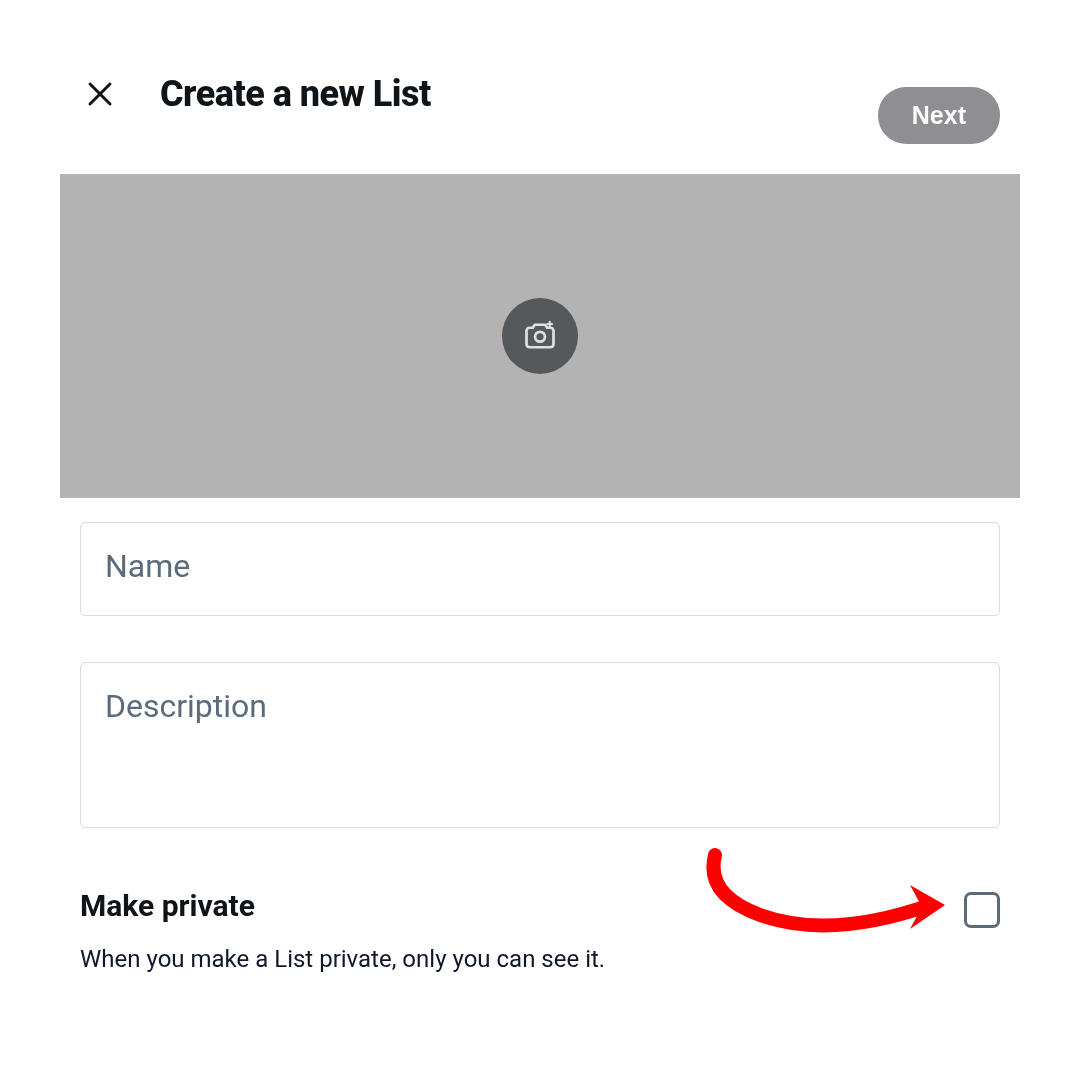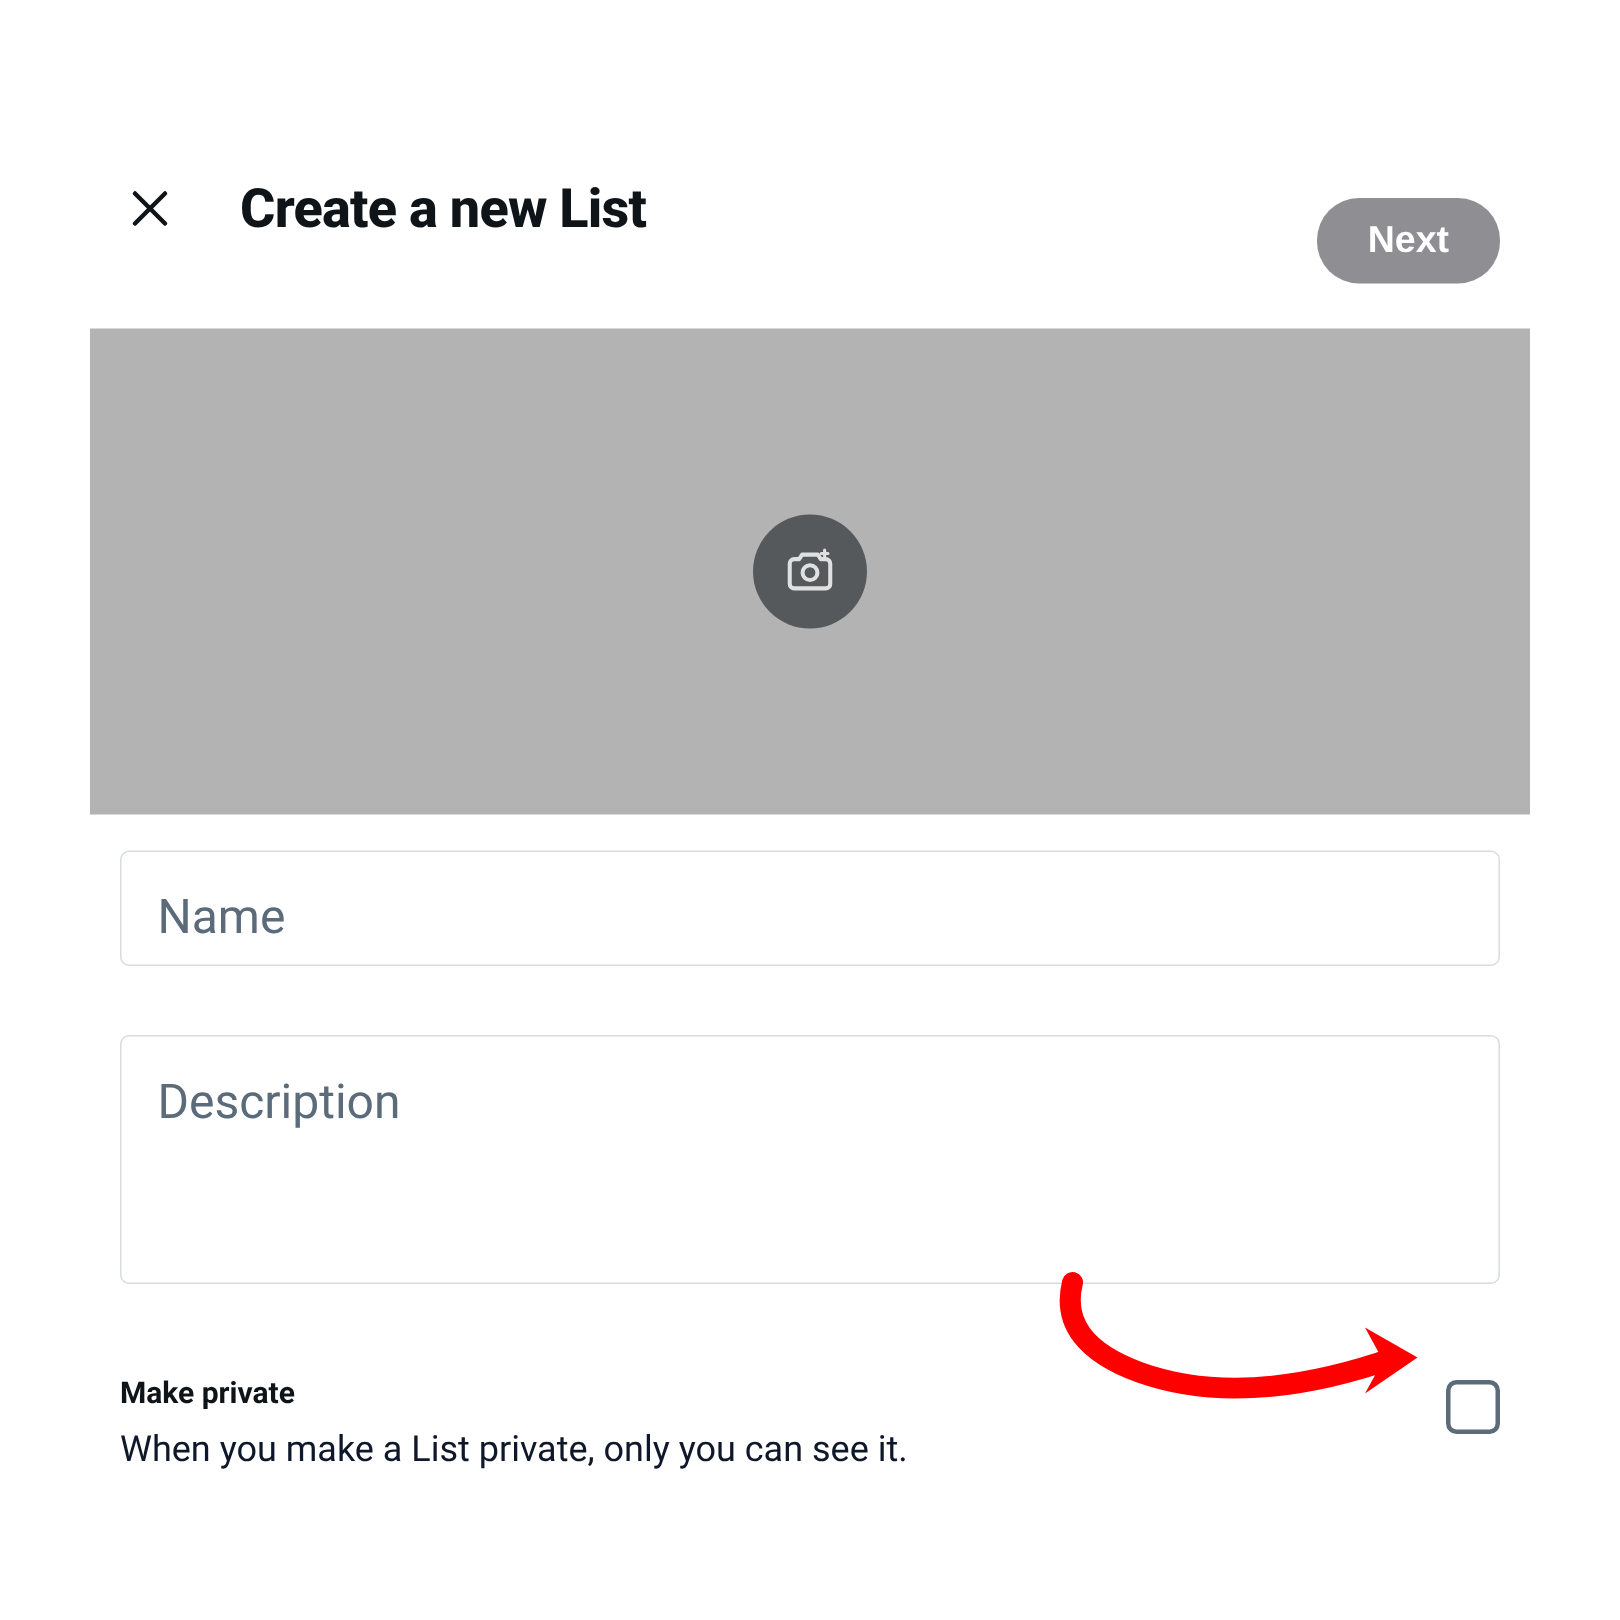--- a/index.html
+++ b/index.html
@@ -16,7 +16,7 @@
     }
     .dialog {
       width: 100%;
-      padding-top: 88px;
+      padding-top: 43px;
     }
     .header {
       display: flex;

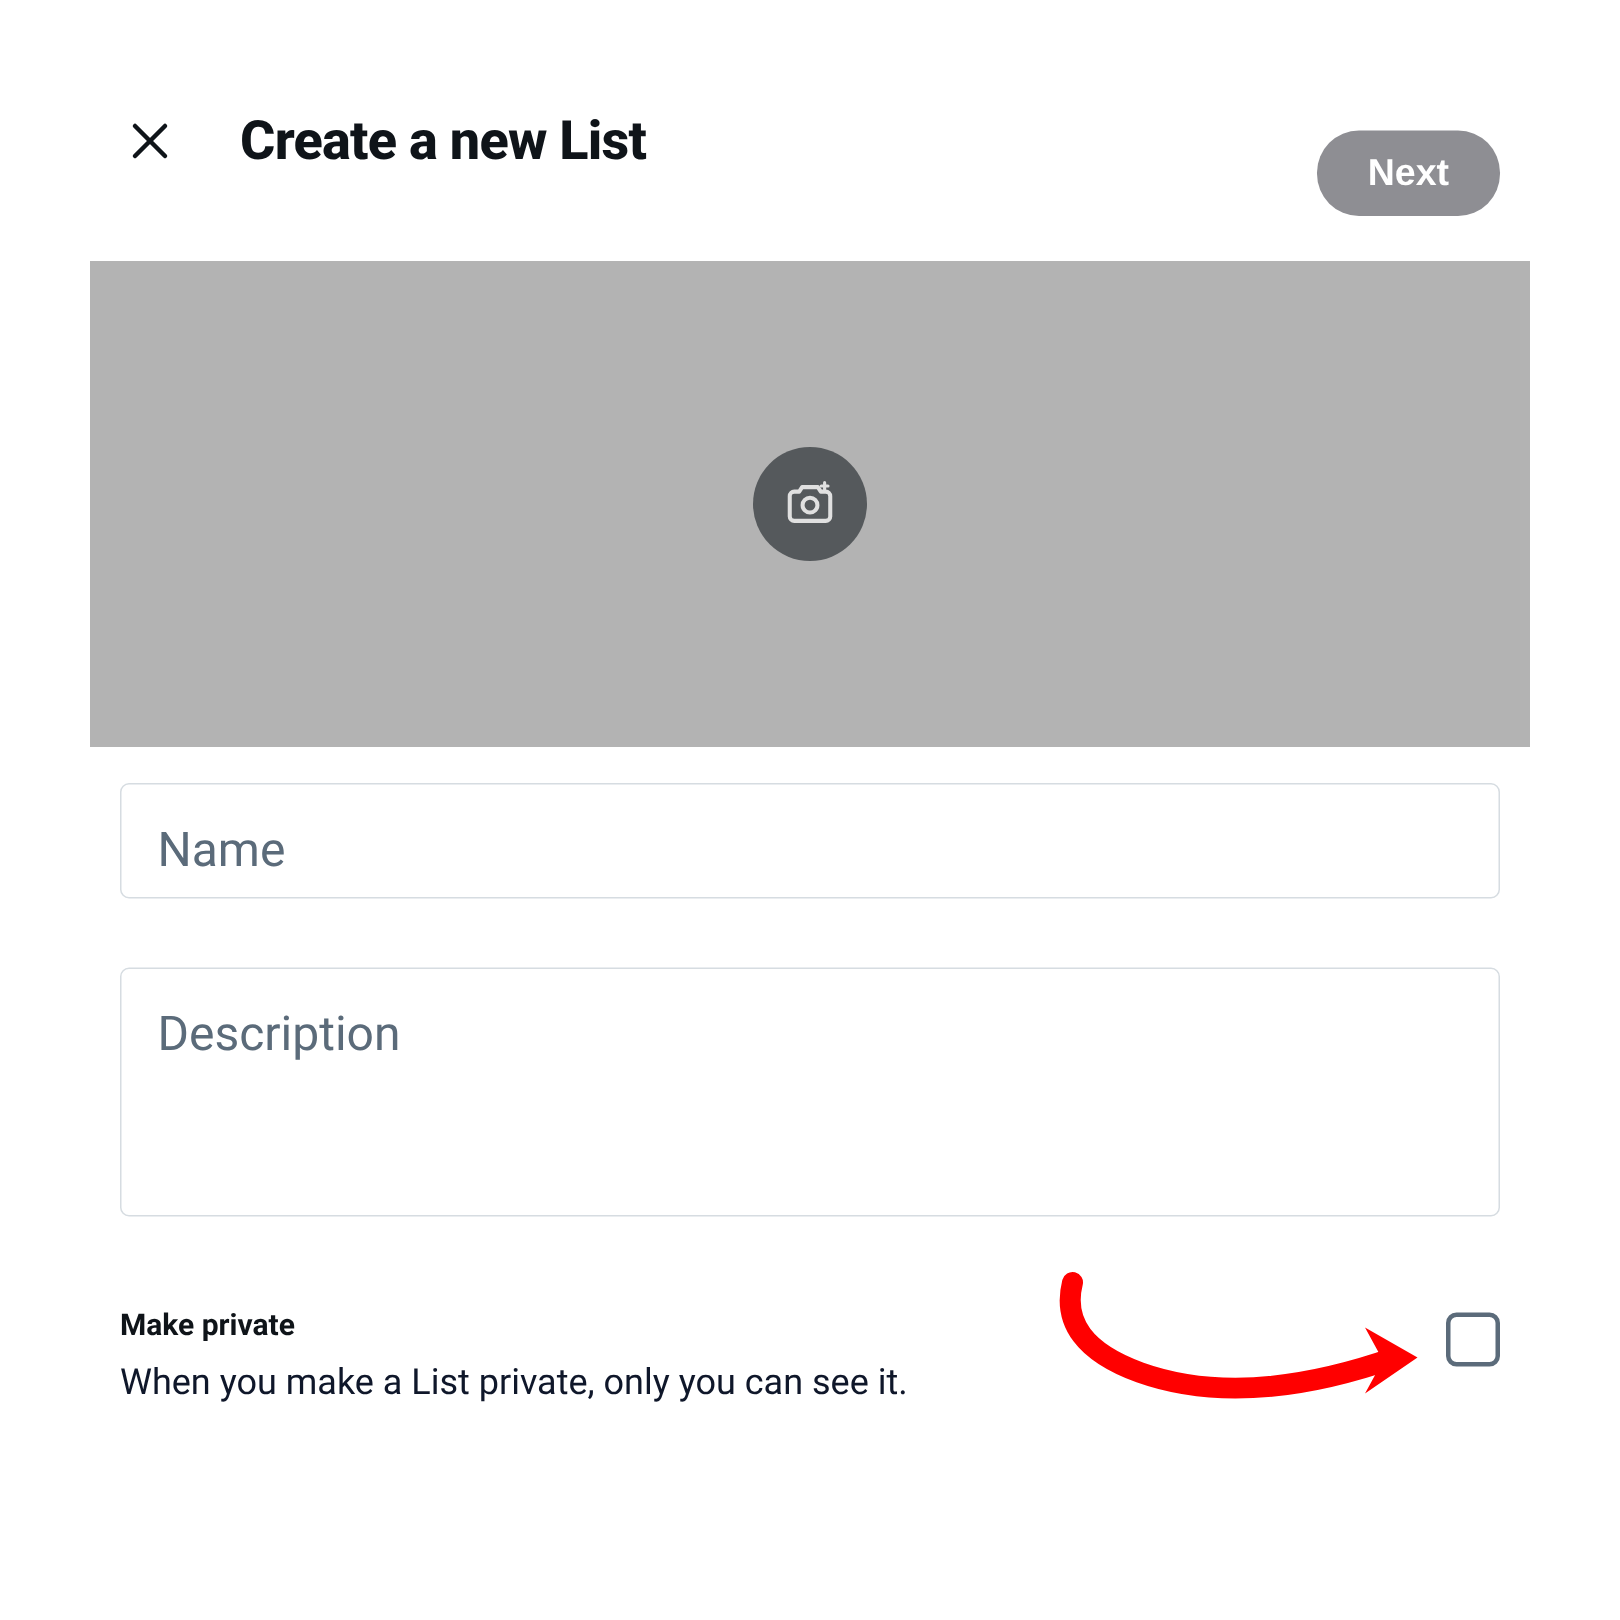--- a/index.html
+++ b/index.html
@@ -94,7 +94,7 @@
       align-items: flex-start;
     }
     .field-name {
-      height: 77px;
+      height: 94px;
     }
     .field-description {
       height: 166px;

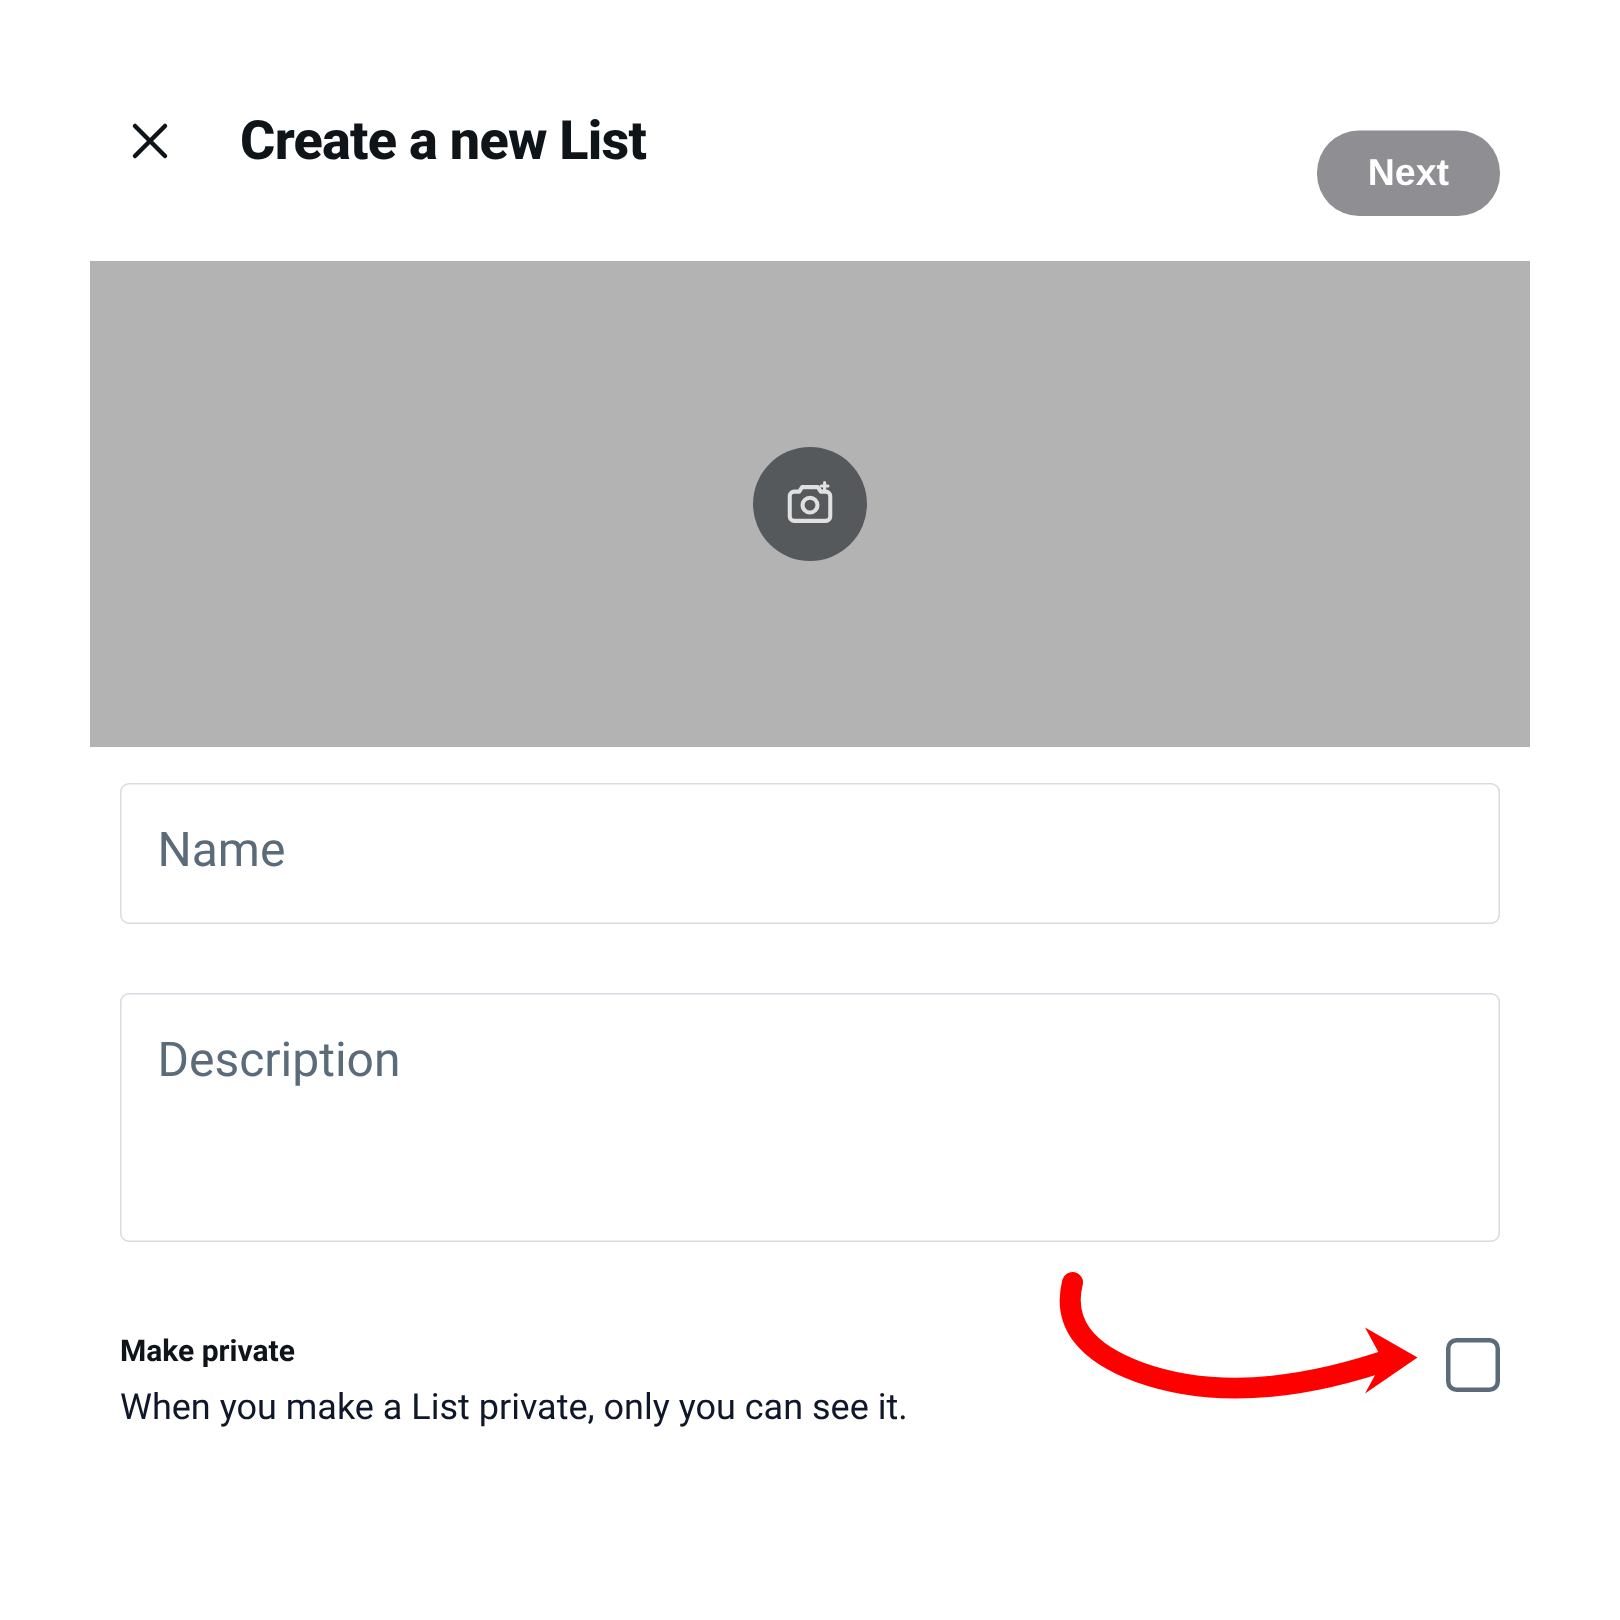--- a/index.html
+++ b/index.html
@@ -116,10 +116,10 @@
       flex: 1;
     }
     .private-title {
-      font-size: 20px;
+      font-size: 30px;
       font-weight: 700;
       color: #0f1419;
-      margin-bottom: 12px;
+      margin-bottom: 22px;
     }
     .private-desc {
       font-size: 24px;

